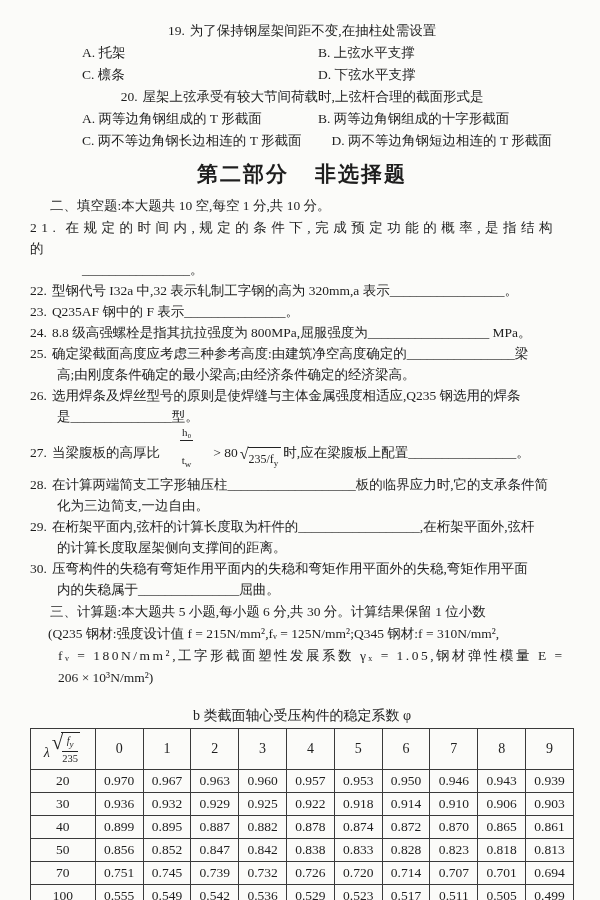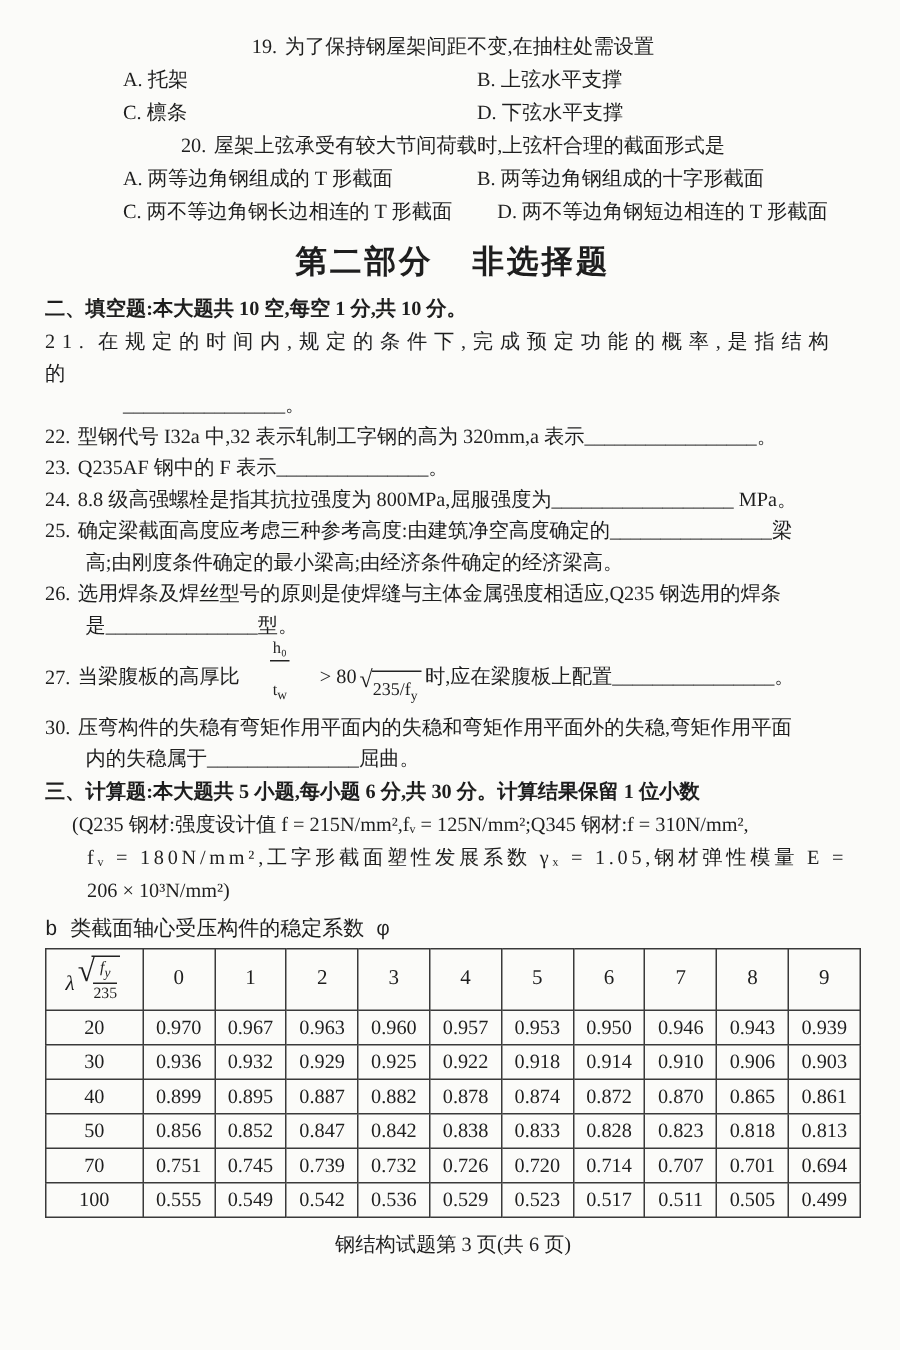--- a/index.html
+++ b/index.html
@@ -30,7 +30,7 @@
   }
   .section-title .gap { margin-left: 26px; }
 
-  .bold-header { font-weight: 700; line-height: 23px; }
+  .bold-header { font-weight: 400; line-height: 23px; margin-left: 20px; }
 
   
   .fq .line { line-height: 21px; }

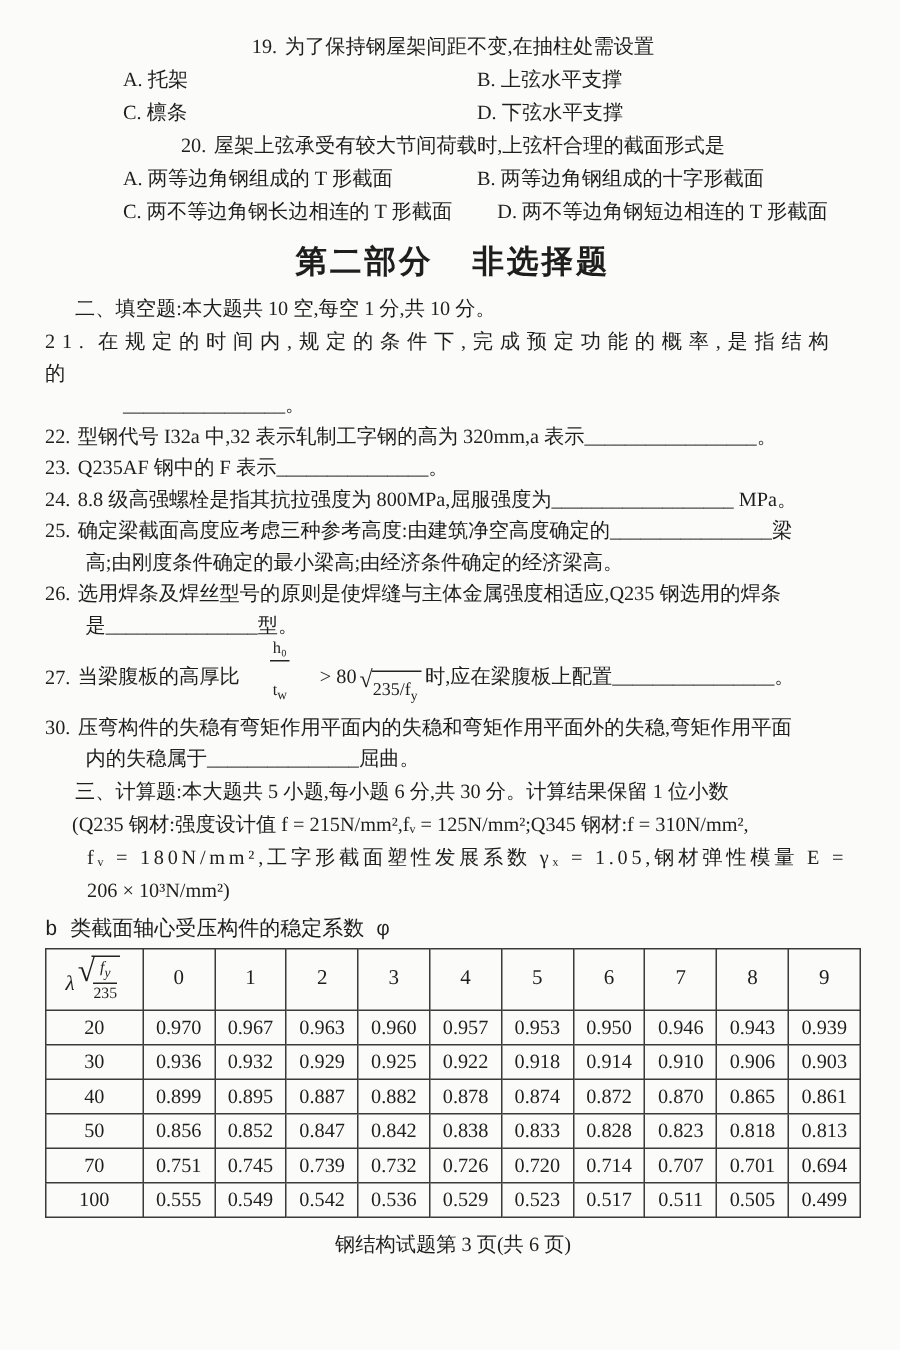--- a/index.html
+++ b/index.html
@@ -153,6 +153,10 @@
     </div>
   </div>
 
+  <div class="fq">
+    <div class="line"><span class="qnum">28.</span><span>在计算两端简支工字形轴压柱___________________板的临界应力时,它的支承条件简</span></div>
+    <div class="line cont">化为三边简支,一边自由。</div>
+  </div>
 
   <div class="fq">
   </div>

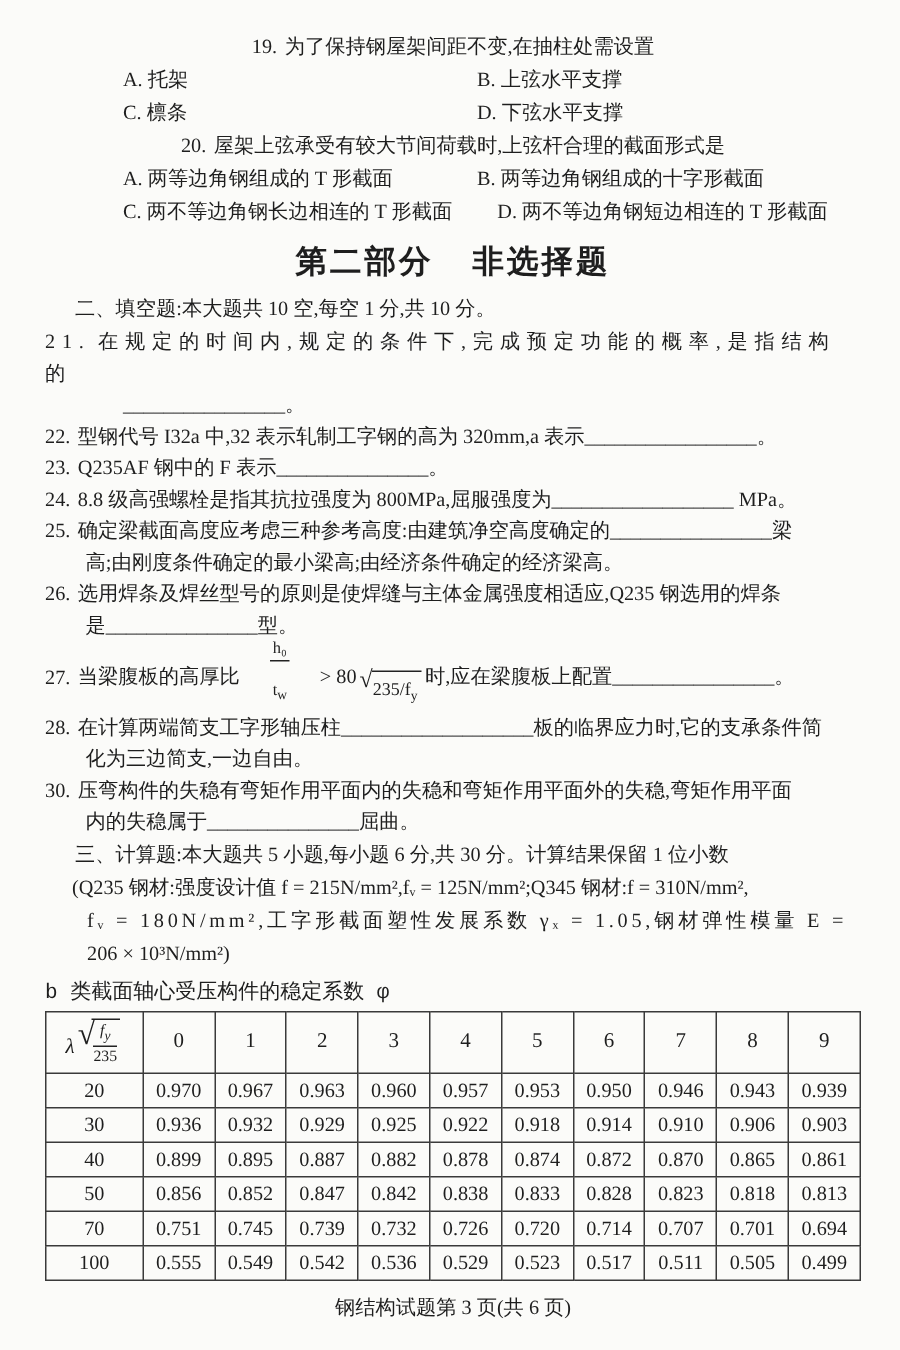--- a/index.html
+++ b/index.html
@@ -159,6 +159,7 @@
   </div>
 
   <div class="fq">
+    <div class="line"><span class="qnum">29.</span><span>在桁架平面内,弦杆的计算长度取为杆件的__________________,在桁架平面外,弦杆</span></div>
   </div>
 
   <div class="fq">

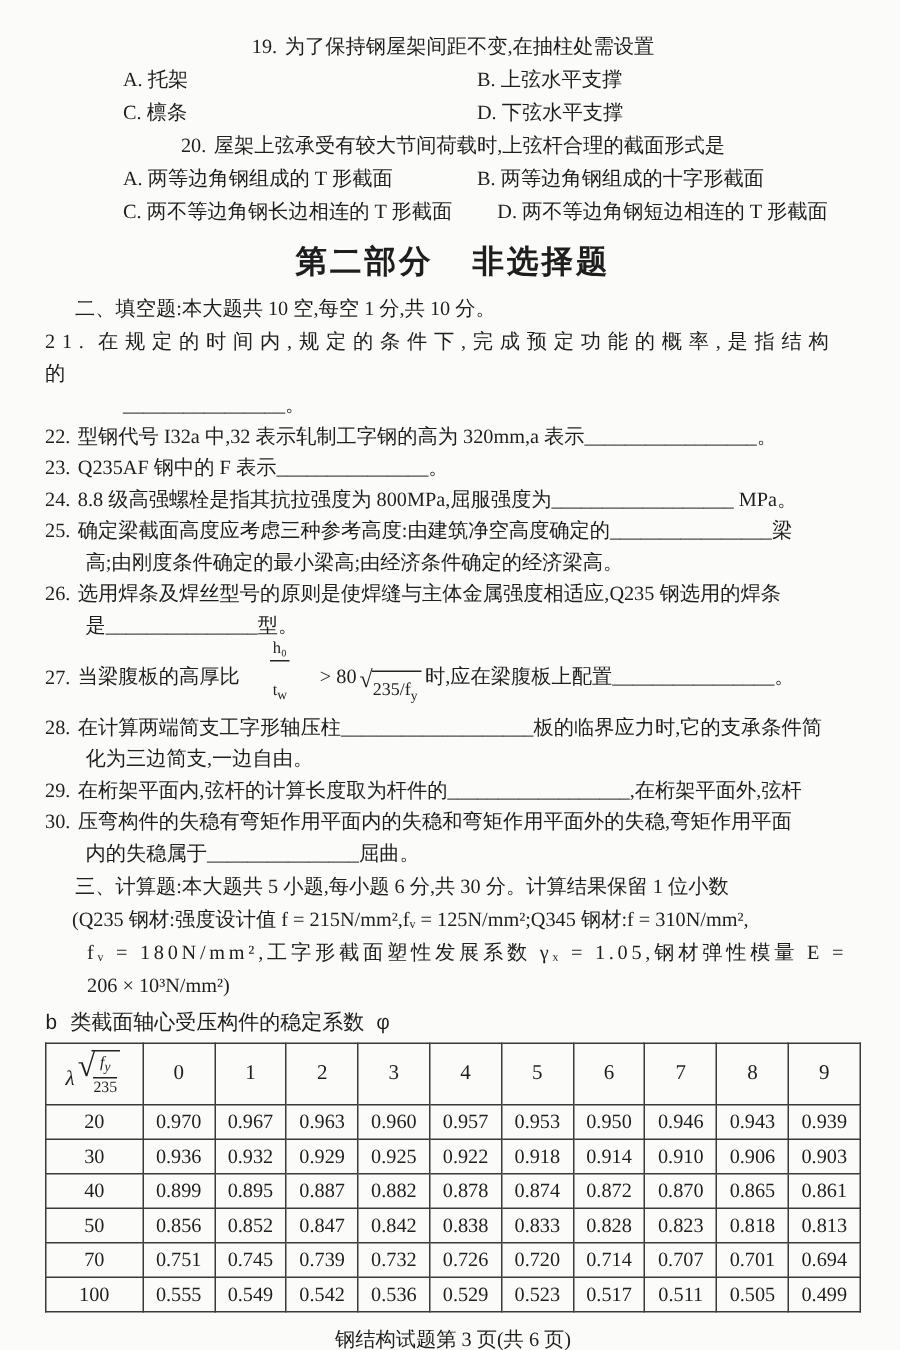--- a/index.html
+++ b/index.html
@@ -160,6 +160,7 @@
 
   <div class="fq">
     <div class="line"><span class="qnum">29.</span><span>在桁架平面内,弦杆的计算长度取为杆件的__________________,在桁架平面外,弦杆</span></div>
+    <div class="line cont">的计算长度取屋架侧向支撑间的距离。</div>
   </div>
 
   <div class="fq">

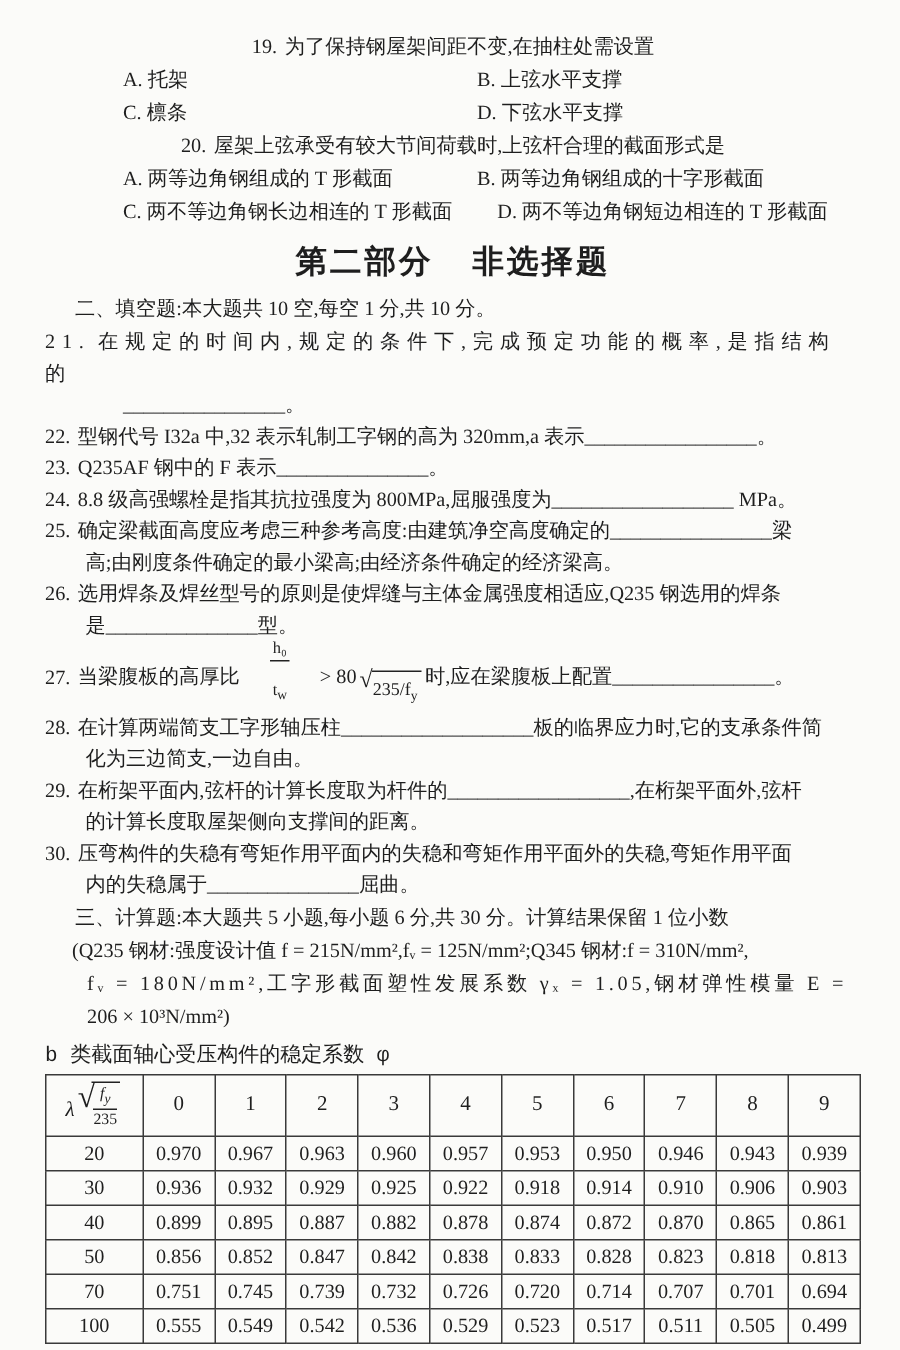--- a/index.html
+++ b/index.html
@@ -60,7 +60,7 @@
   .given3 { padding-left: 28px; line-height: 22px; }
 
   
-  .tbl-title { margin-top: 5px; line-height: 20px; font-size: 14px; font-family: Liberation Mono, monospace; }
+  .tbl-title { text-align: center; margin-top: 17px; line-height: 20px; font-size: 14px; }
   table.stab {
     border-collapse: collapse; margin: 2px auto 0;
     font-size: 13.5px; table-layout: fixed;

